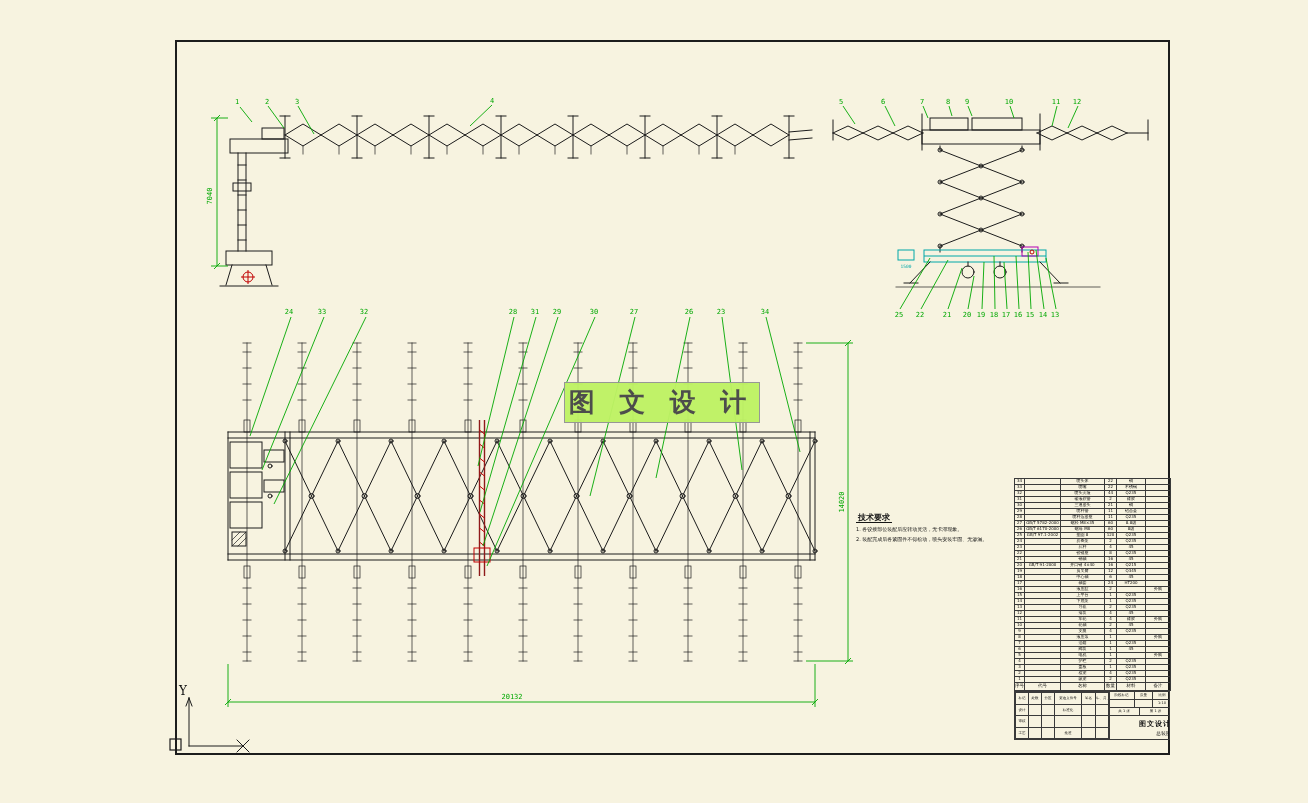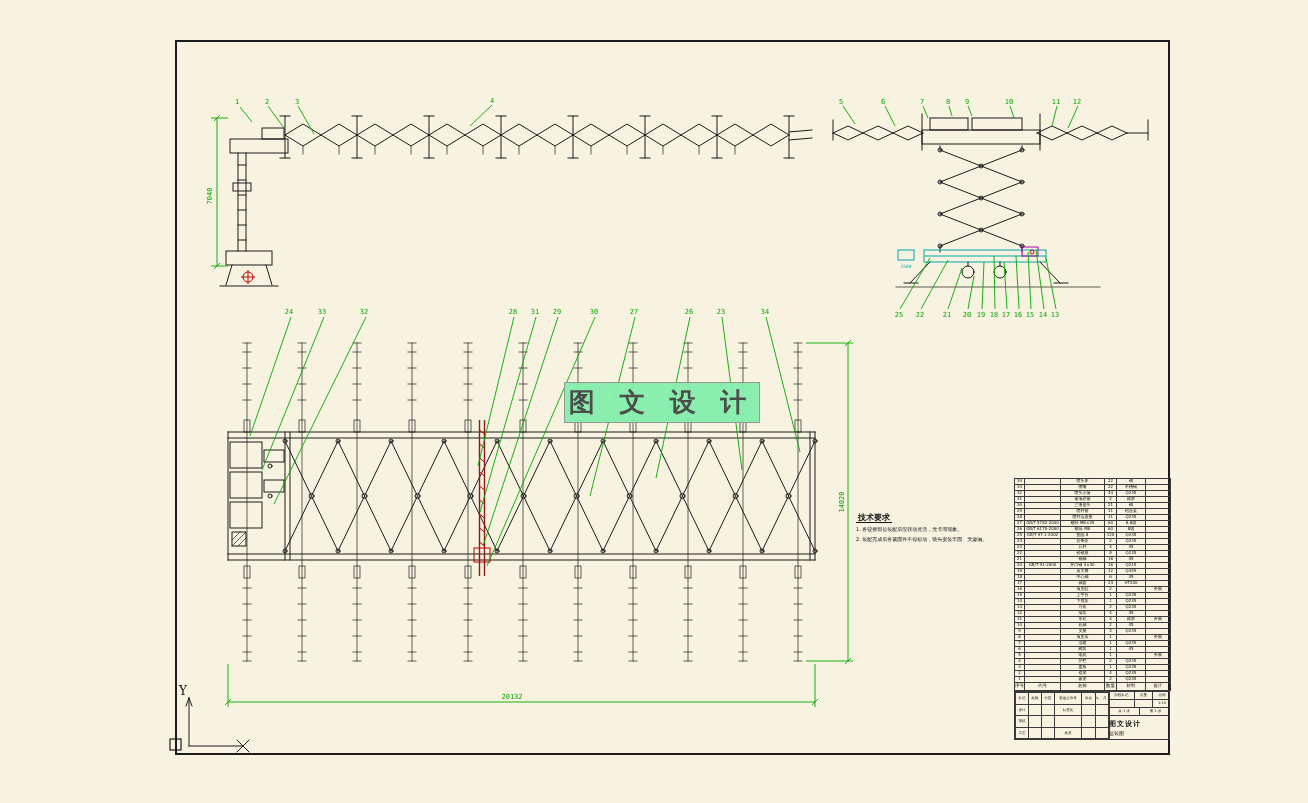--- a/index.html
+++ b/index.html
@@ -19,7 +19,7 @@
   text.ct{fill:#00a8a8;font-size:4.5px;text-anchor:middle;font-family:"DejaVu Sans Mono",monospace;}
   text.axis{fill:#101010;font-size:12px;font-family:"DejaVu Serif",serif;}
 
-  .watermark{position:absolute;left:564px;top:382px;width:194px;height:39px;background:#86efac;
+  .watermark{position:absolute;left:564px;top:382px;width:194px;height:39px;background:#bef264;
              border:1px solid #949494;display:flex;align-items:center;justify-content:center;
              font-family:"Liberation Serif",serif;font-weight:bold;font-size:26px;color:#474747;
              letter-spacing:9px;white-space:nowrap;opacity:.96;}

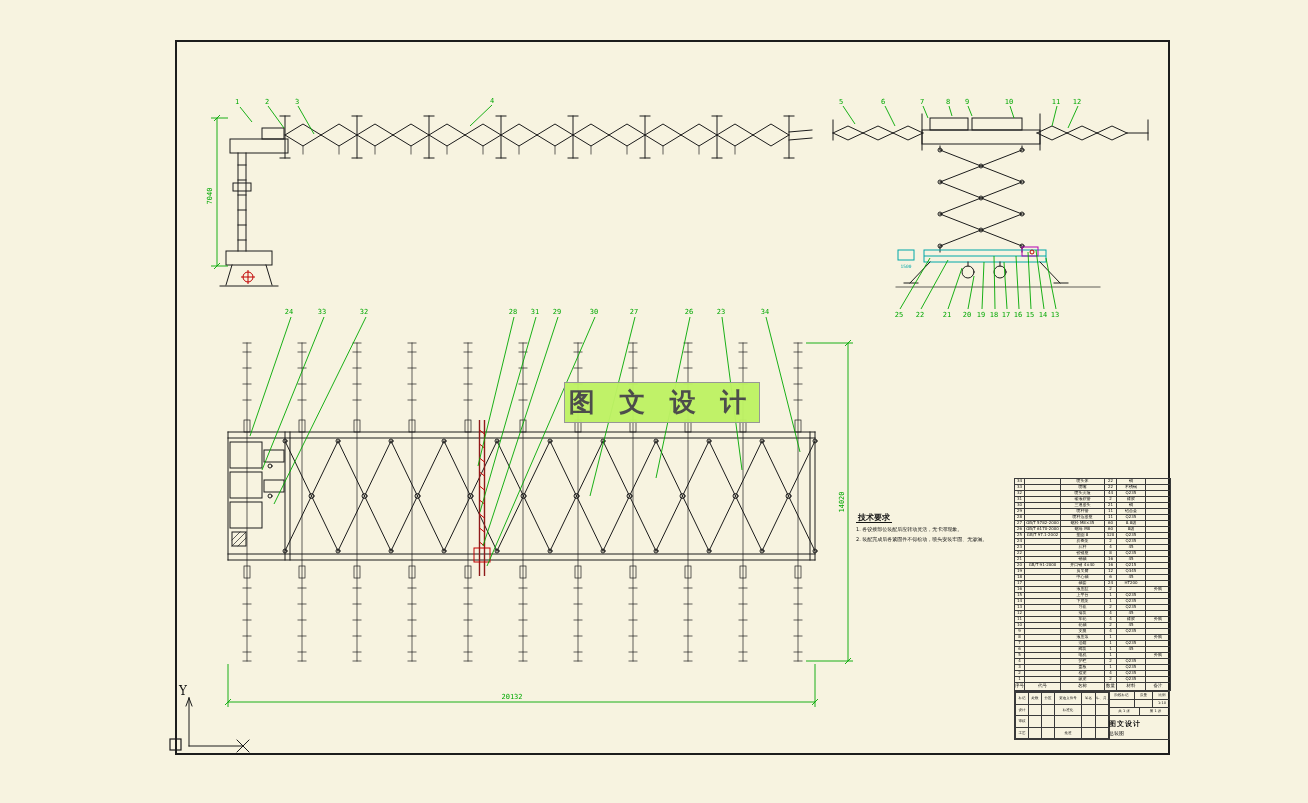--- a/index.html
+++ b/index.html
@@ -45,7 +45,7 @@
   .tb-cell{font-size:3.5px;line-height:7px;text-align:center;border-right:1px solid #3a3a3a;
            box-sizing:border-box;overflow:hidden;white-space:nowrap;color:#111;}
   .tb-cell:last-child{border-right:none;}
-  .tb-name{flex:1;display:flex;flex-direction:column;align-items:flex-start;justify-content:center;}
+  .tb-name{flex:1;display:flex;flex-direction:column;align-items:flex-end;justify-content:center;}
   .tb-company{font-size:7px;font-weight:bold;letter-spacing:1px;color:#111;}
   .tb-title{font-size:5px;margin-top:1px;color:#111;}
 </style>

